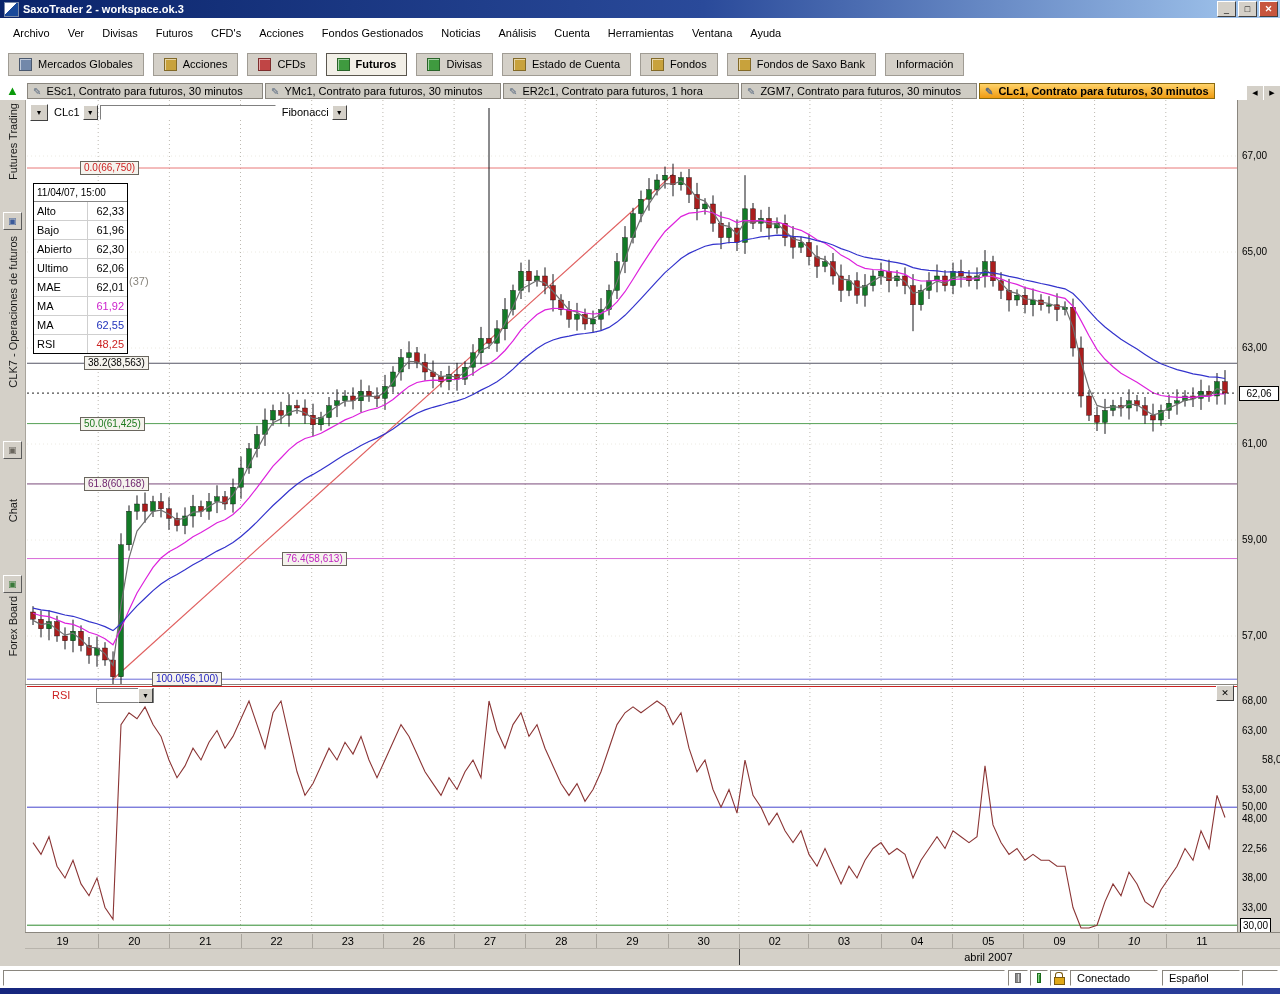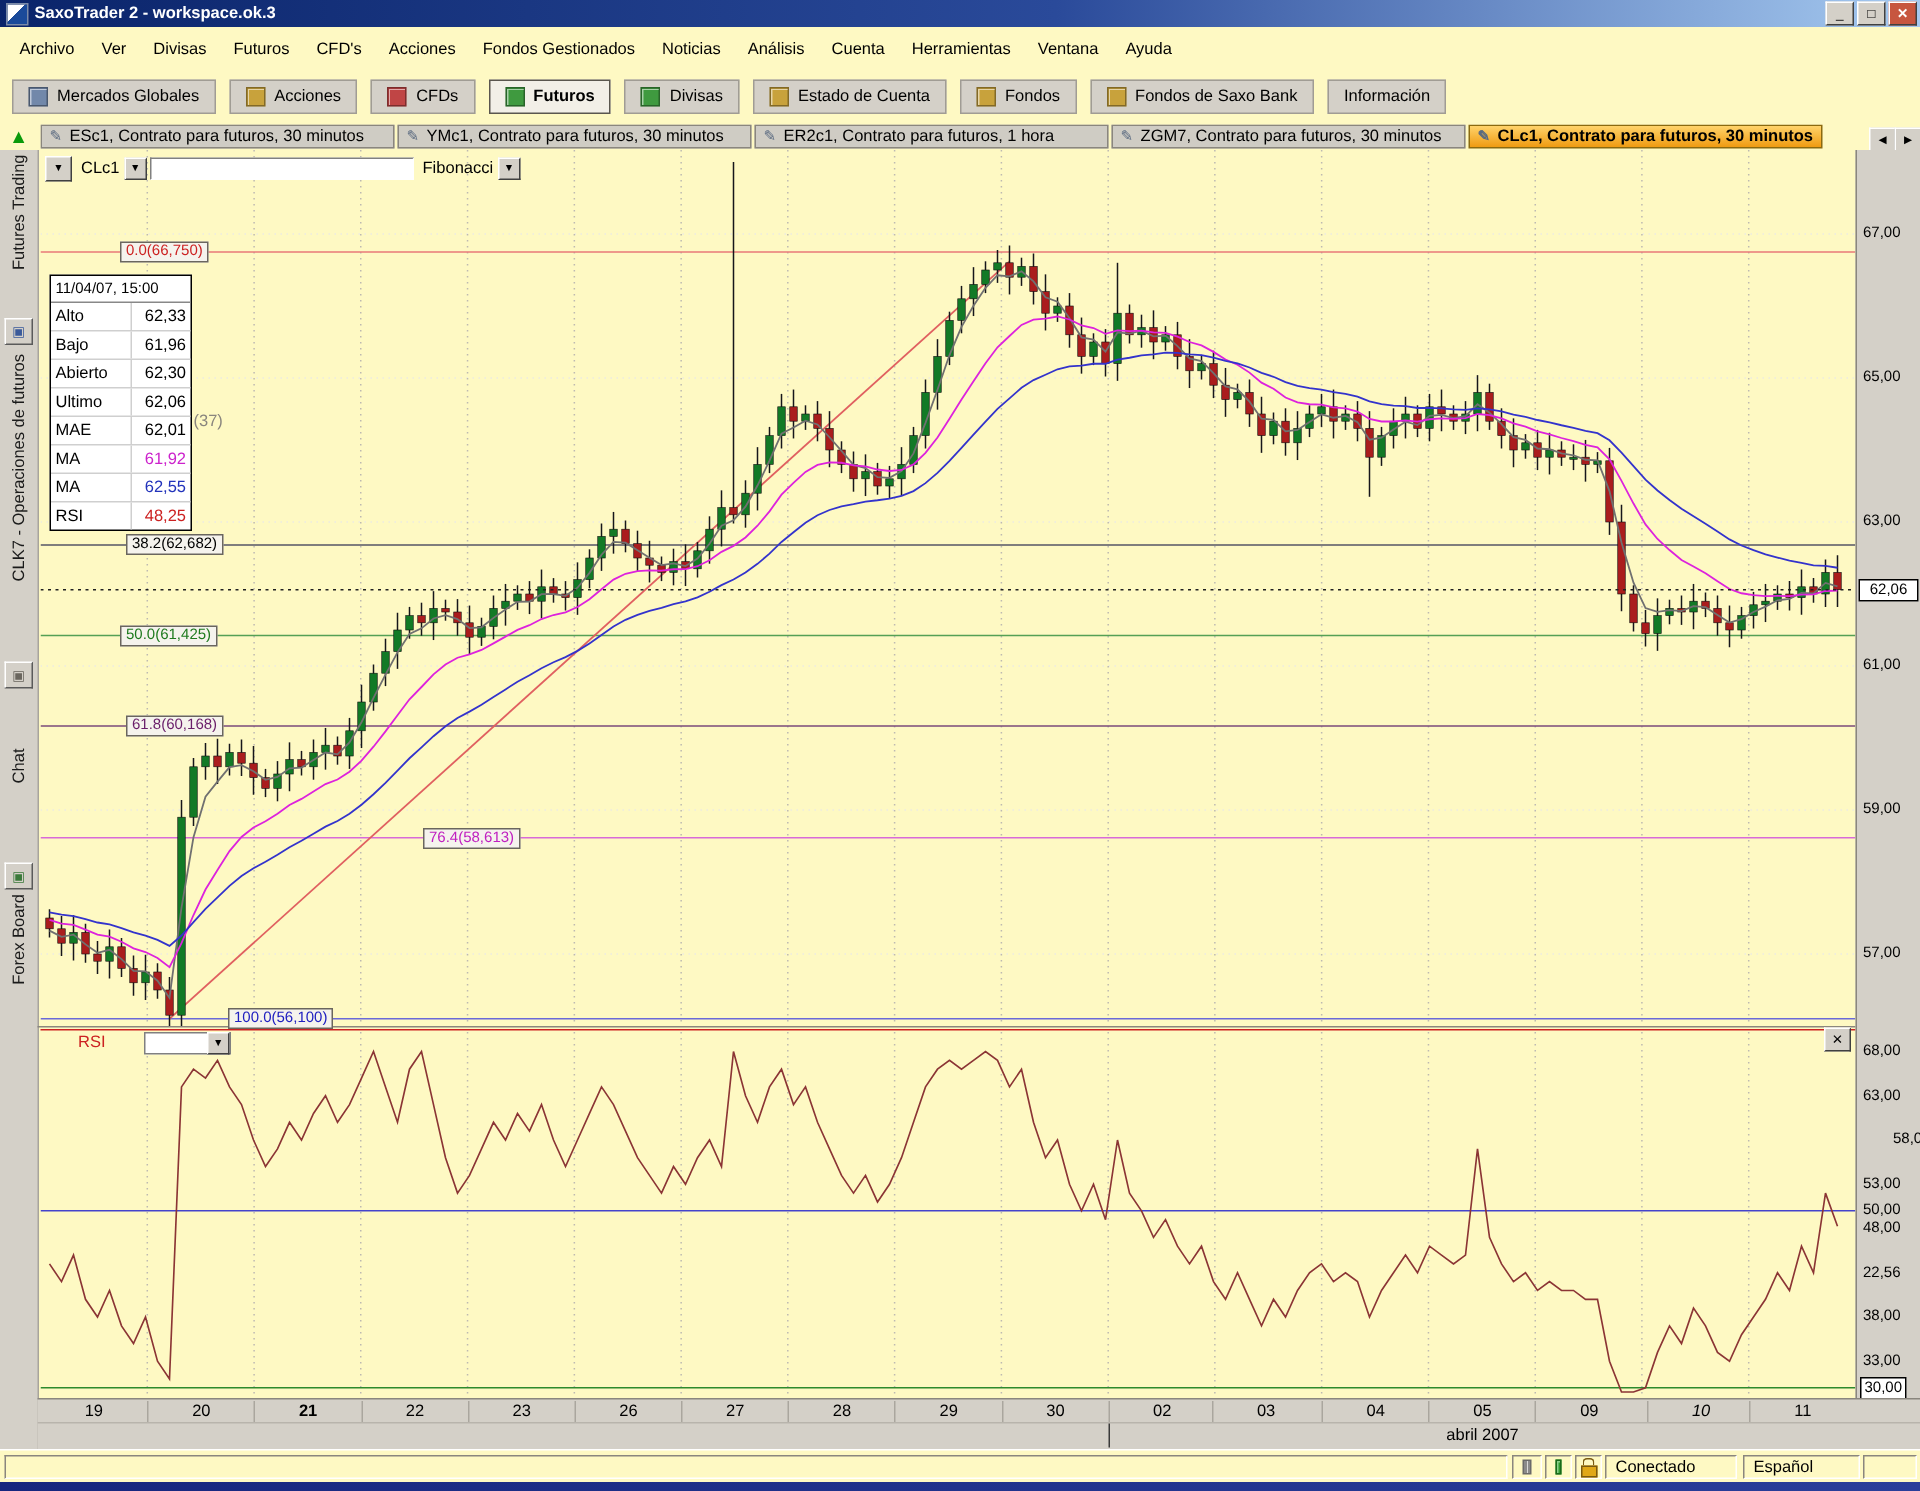--- a/index.html
+++ b/index.html
@@ -3,7 +3,7 @@
 <meta charset="utf-8">
 <style>
   html,body{margin:0;padding:0;background:#9a9a9a;}
-  .app{position:relative;width:1280px;height:994px;background:#fef9c3;overflow:hidden;
+  .app{position:relative;width:1280px;height:994px;background:#ffffff;overflow:hidden;
        font-family:"Liberation Sans",sans-serif;font-size:11px;color:#000;}
 
   

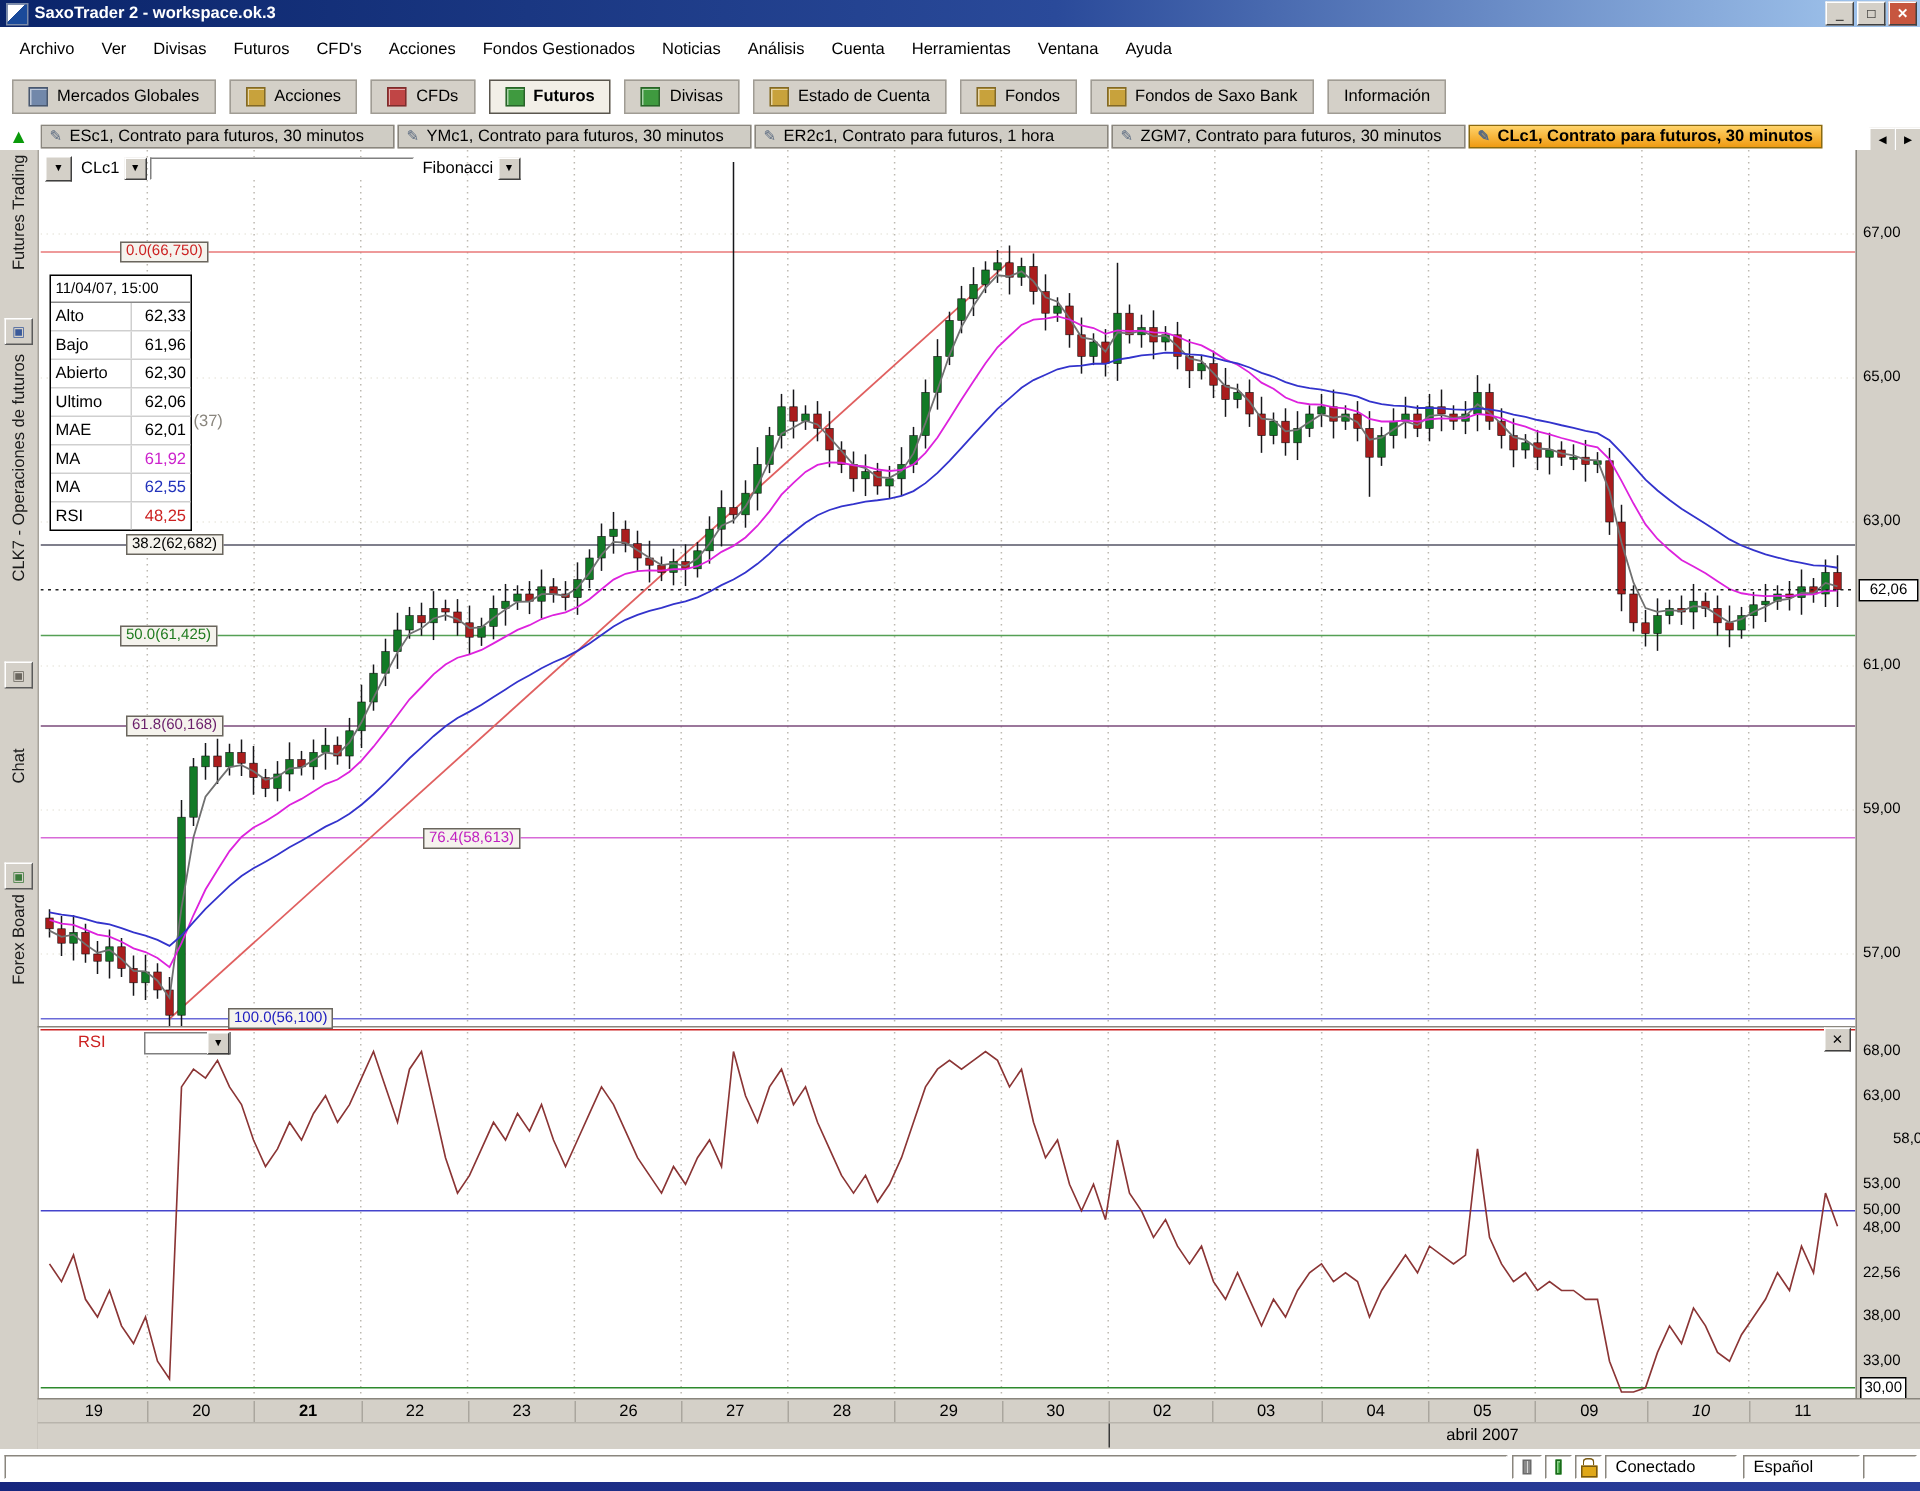--- a/index.html
+++ b/index.html
@@ -692,7 +692,7 @@
   <div class="navy-strip" data-name="taskbar-edge"></div>
 
 <div class="fib-label" data-name="fib-label-0-0" style="left: 80px; top: 161px; color: rgb(204, 34, 34);">0.0(66,750)</div>
-    <div class="fib-label" data-name="fib-label-38-2" style="left: 84px; top: 356.264px; color: rgb(0, 0, 0);">38.2(62,682)</div>
+    <div class="fib-label" data-name="fib-label-38-2" style="left: 84px; top: 356.264px; color: rgb(0, 0, 0);">38.2(38,563)</div>
     <div class="fib-label" data-name="fib-label-50-0" style="left: 80px; top: 416.6px; color: rgb(30, 122, 30);">50.0(61,425)</div>
     <div class="fib-label" data-name="fib-label-61-8" style="left: 84px; top: 476.936px; color: rgb(106, 30, 106);">61.8(60,168)</div>
     <div class="fib-label" data-name="fib-label-76-4" style="left: 282px; top: 551.576px; color: rgb(192, 32, 192);">76.4(58,613)</div>

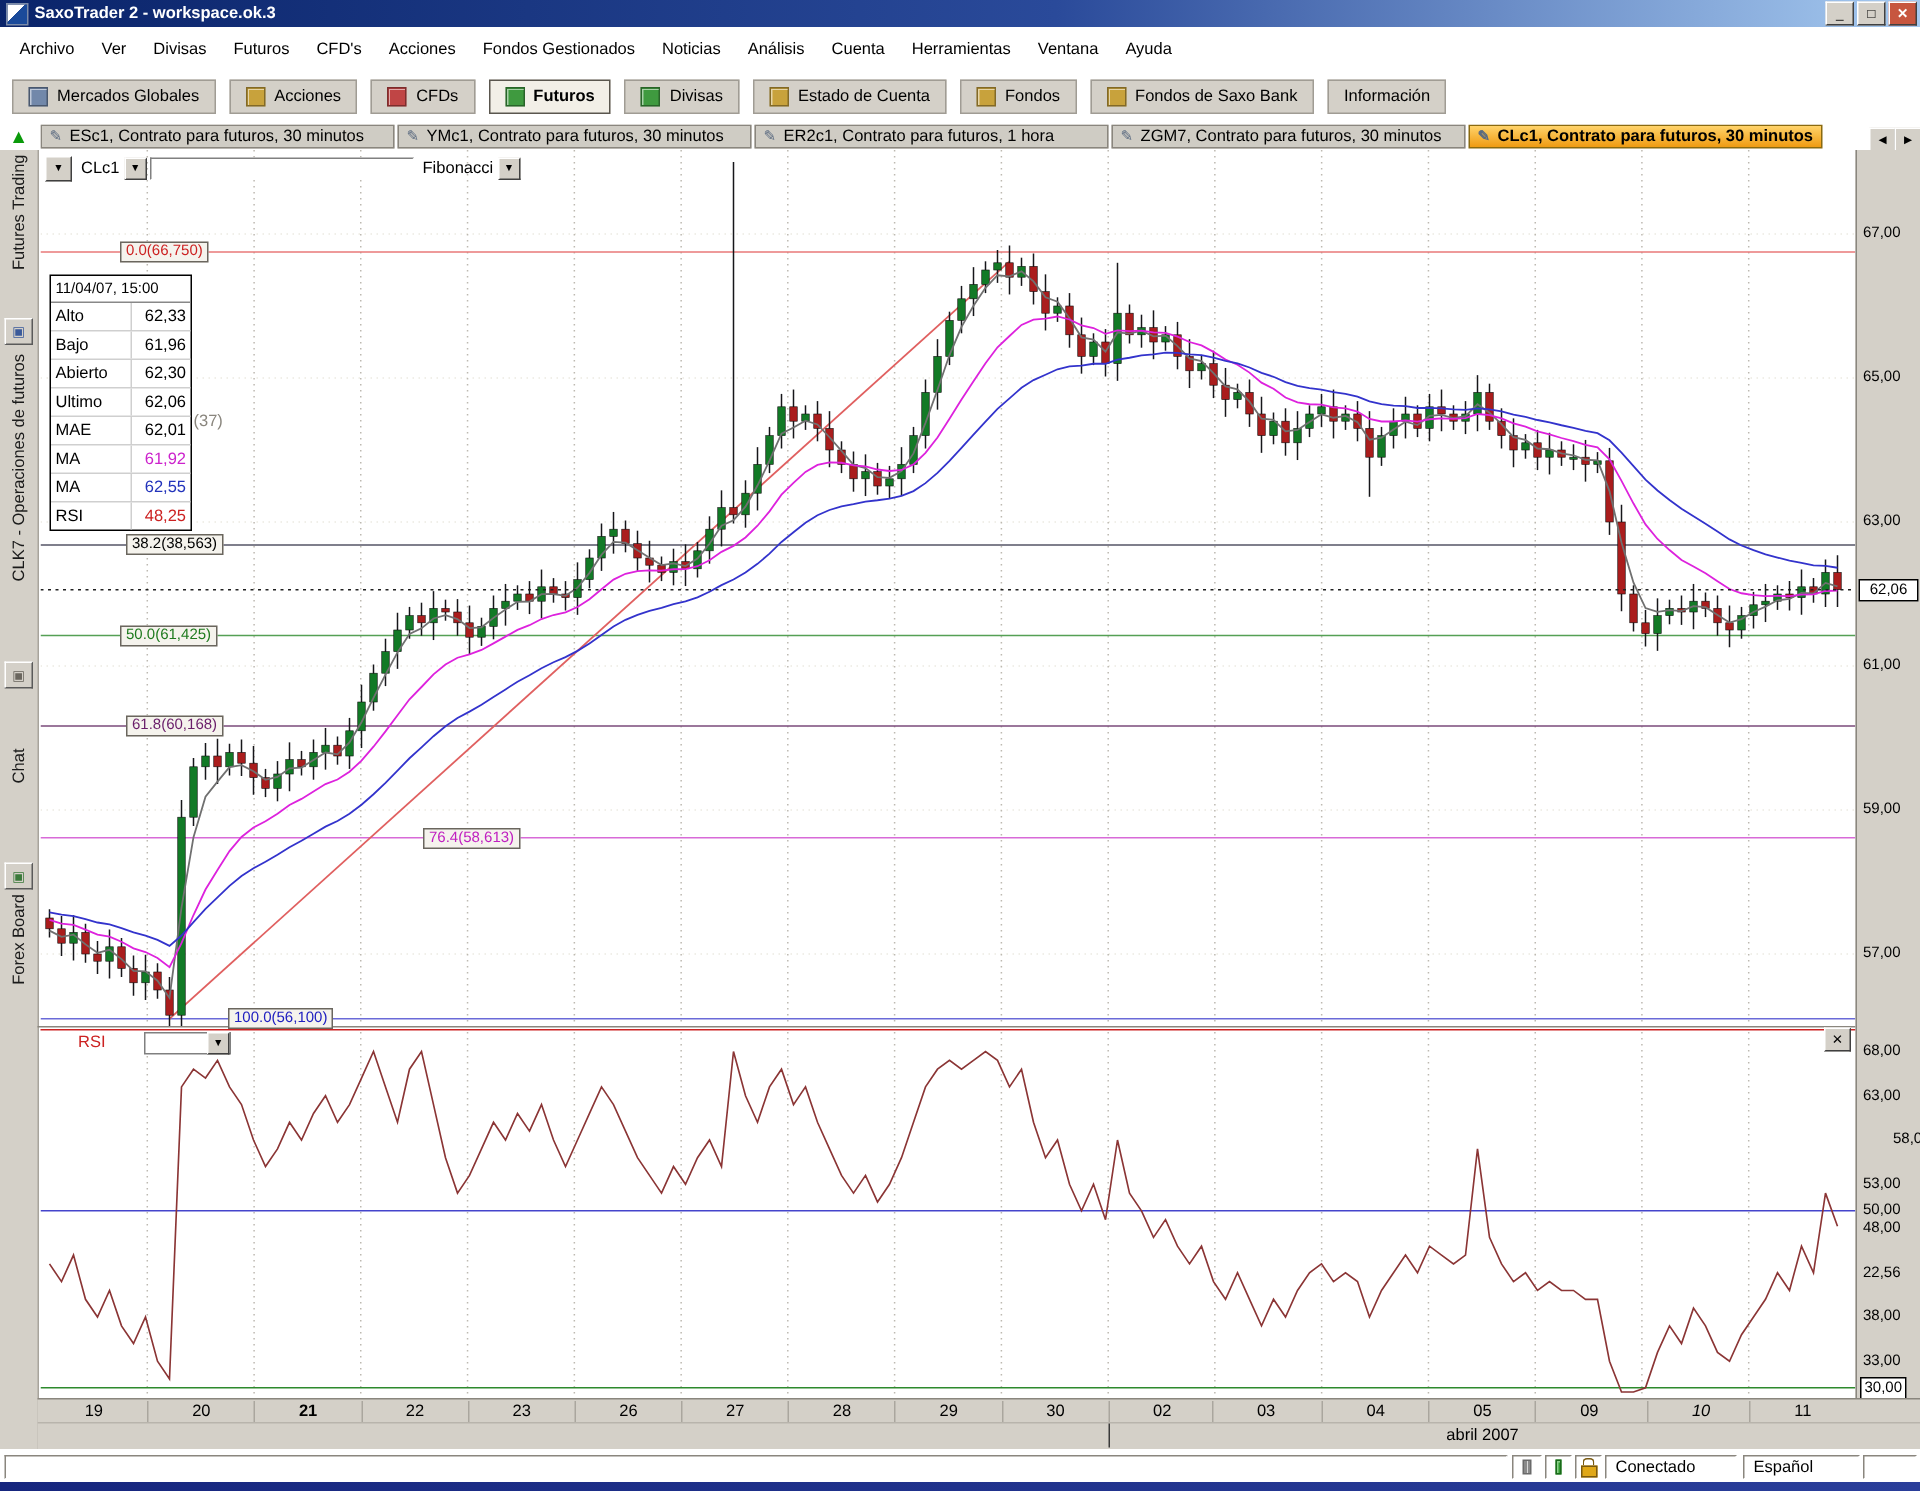--- a/index.html
+++ b/index.html
@@ -653,7 +653,7 @@
   <div class="day-band" data-name="x-axis-days">
       <div class="day-cell first" data-name="x-axis-day-label" style="left: 2px; width: 71.1765px;">19</div>
       <div class="day-cell" data-name="x-axis-day-label" style="left: 73.1765px; width: 71.1765px;">20</div>
-      <div class="day-cell" data-name="x-axis-day-label" style="left: 144.353px; width: 71.1765px; font-weight: bold;">21</div>
+      <div class="day-cell" data-name="x-axis-day-label" style="left: 144.353px; width: 71.1765px;">21</div>
       <div class="day-cell" data-name="x-axis-day-label" style="left: 215.529px; width: 71.1765px;">22</div>
       <div class="day-cell" data-name="x-axis-day-label" style="left: 286.706px; width: 71.1765px;">23</div>
       <div class="day-cell" data-name="x-axis-day-label" style="left: 357.882px; width: 71.1765px;">26</div>

